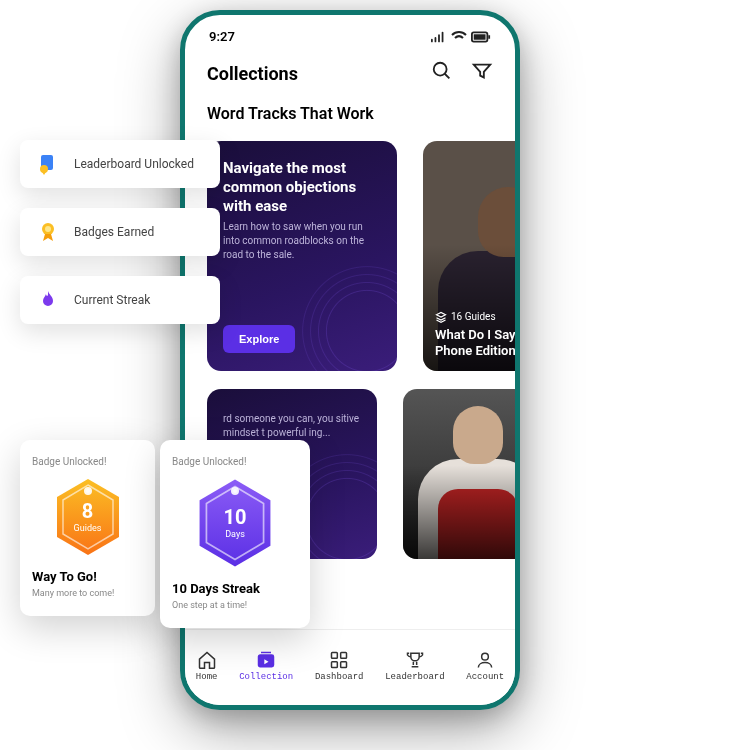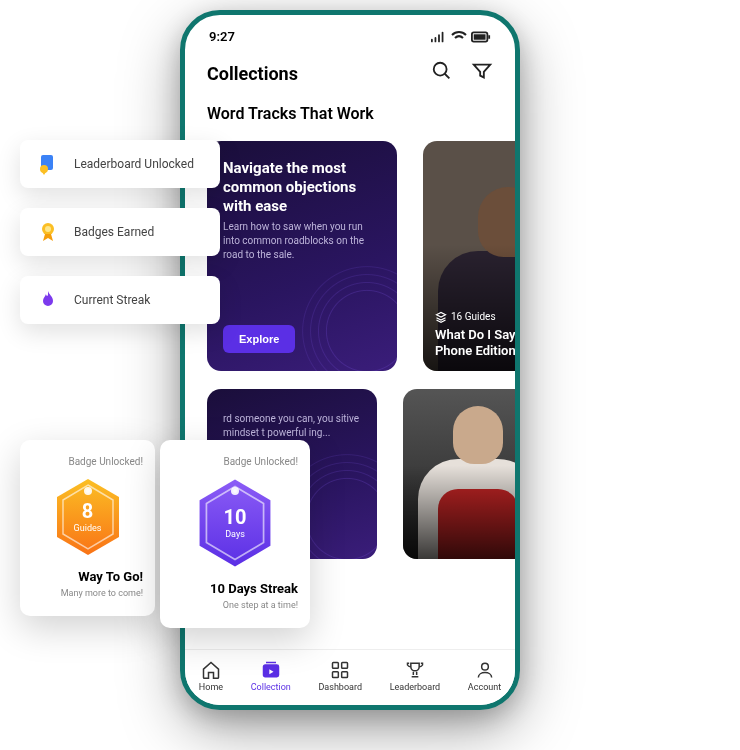--- a/index.html
+++ b/index.html
@@ -166,7 +166,7 @@
     background:#fff; border-radius:10px;
     box-shadow:0 12px 36px rgba(0,0,0,0.18);
     padding:16px 12px 18px;
-    text-align:right;
+    text-align:left;
   }
   .badge-card .top { font-size:10px; color:#888; margin-bottom:10px;}
   .badge-card .name { font-size:13px; font-weight:700; margin-top:12px;}

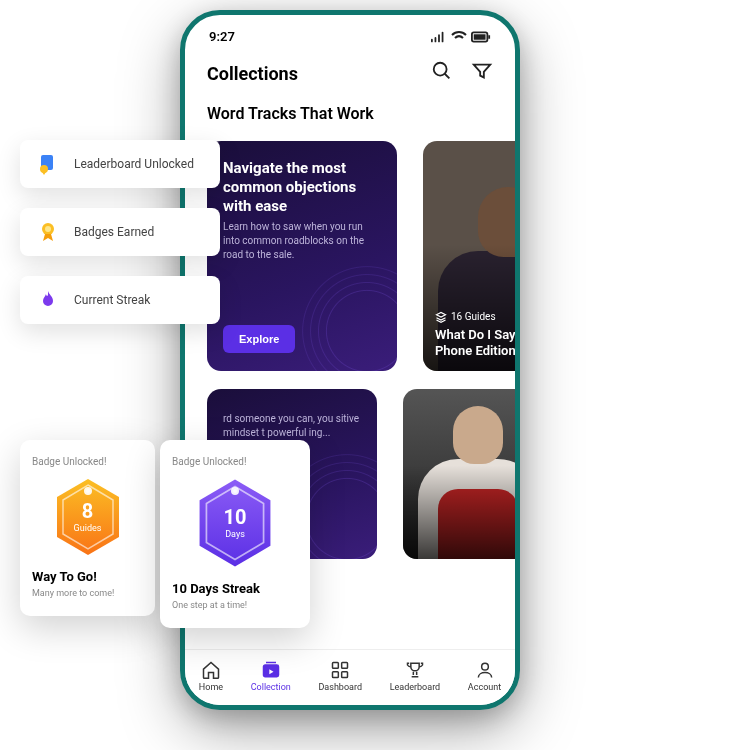--- a/index.html
+++ b/index.html
@@ -134,10 +134,11 @@
   
   .tabbar {
     position:absolute; left:0; right:0; bottom:0;
-    height:56px; background:#fff;
+    height:76px; background:#fff;
     border-top:1px solid #eee;
     display:flex; justify-content:space-around; align-items:center;
     padding-bottom:4px;
+    font-family:Liberation Mono, monospace;
   }
   .tab { display:flex; flex-direction:column; align-items:center; gap:2px; font-size:9px; color:#333; cursor:pointer;}
   .tab.active { color:#5b2fe5; }

